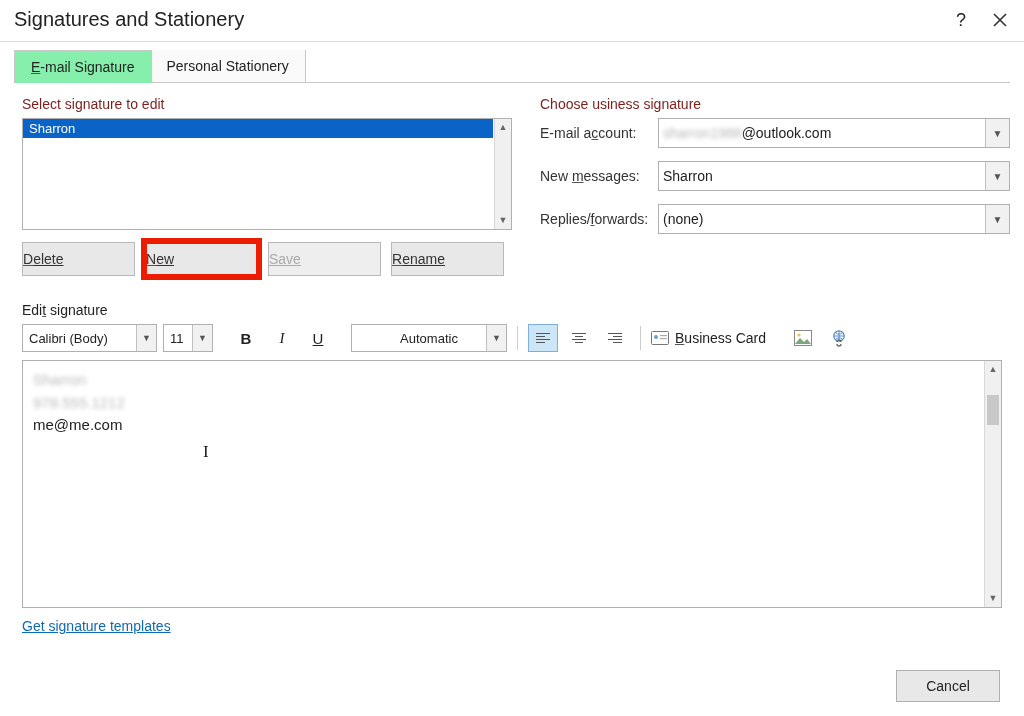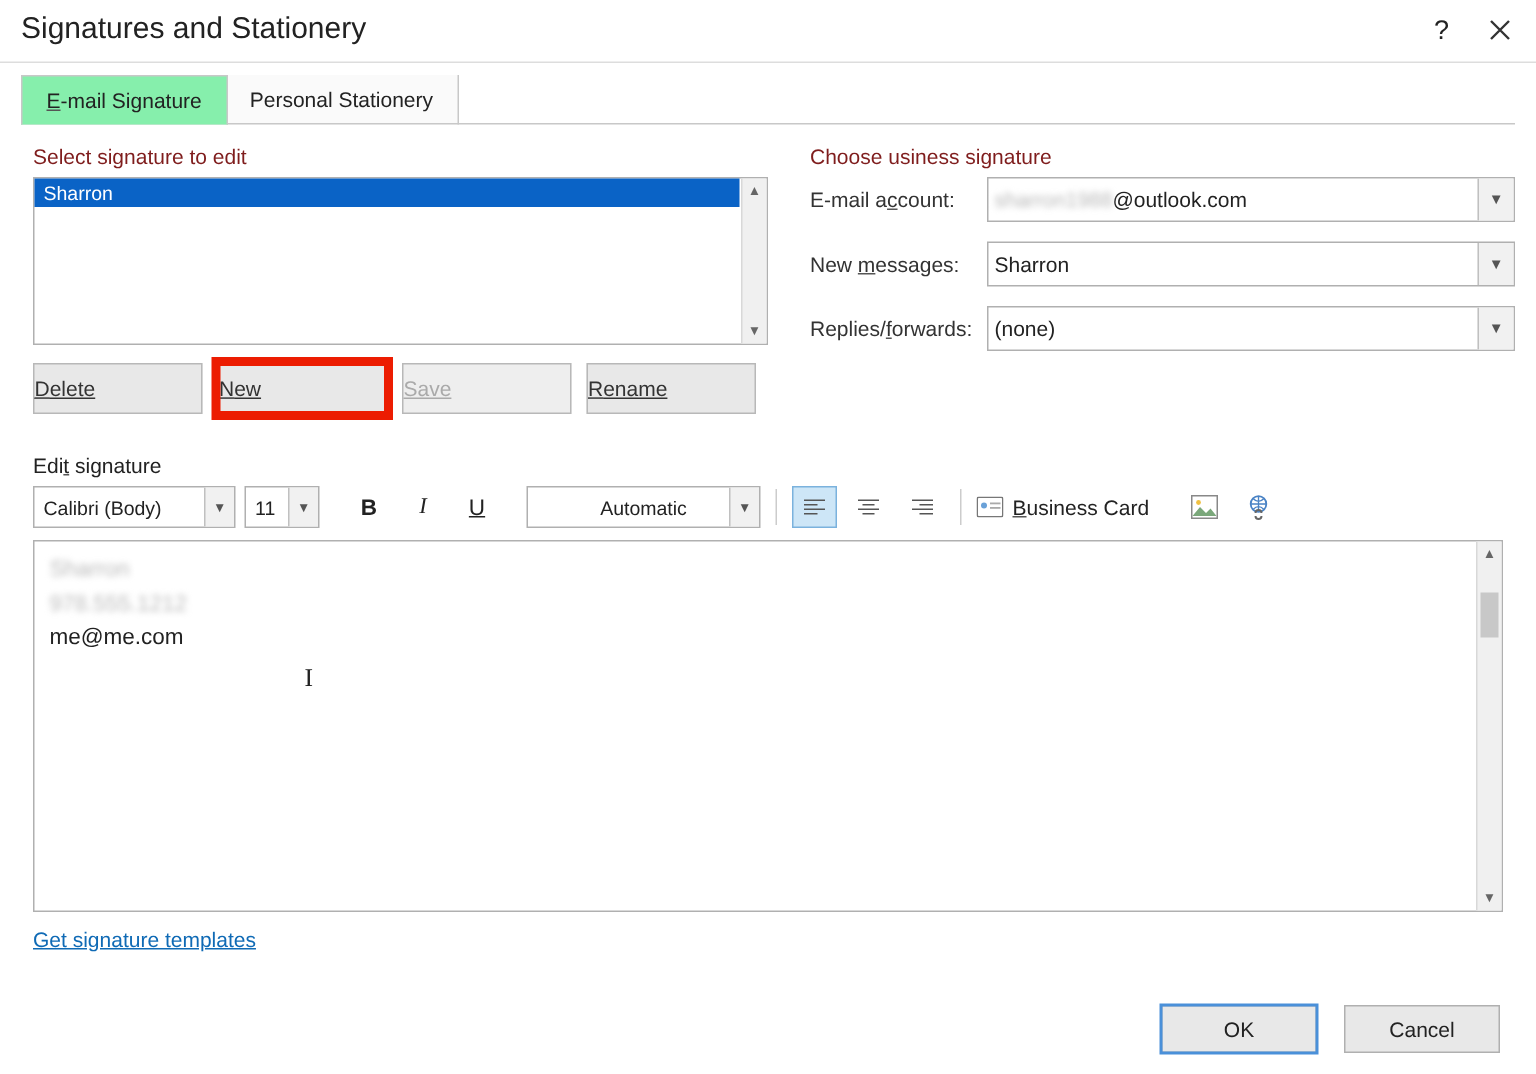--- a/index.html
+++ b/index.html
@@ -336,7 +336,6 @@
 <div class="link">Get signature templates</div>
 
 <div class="dlg-buttons">
-  <div class="dlgbtn default">OK</div>
   <div class="dlgbtn">Cancel</div>
 </div>
 

